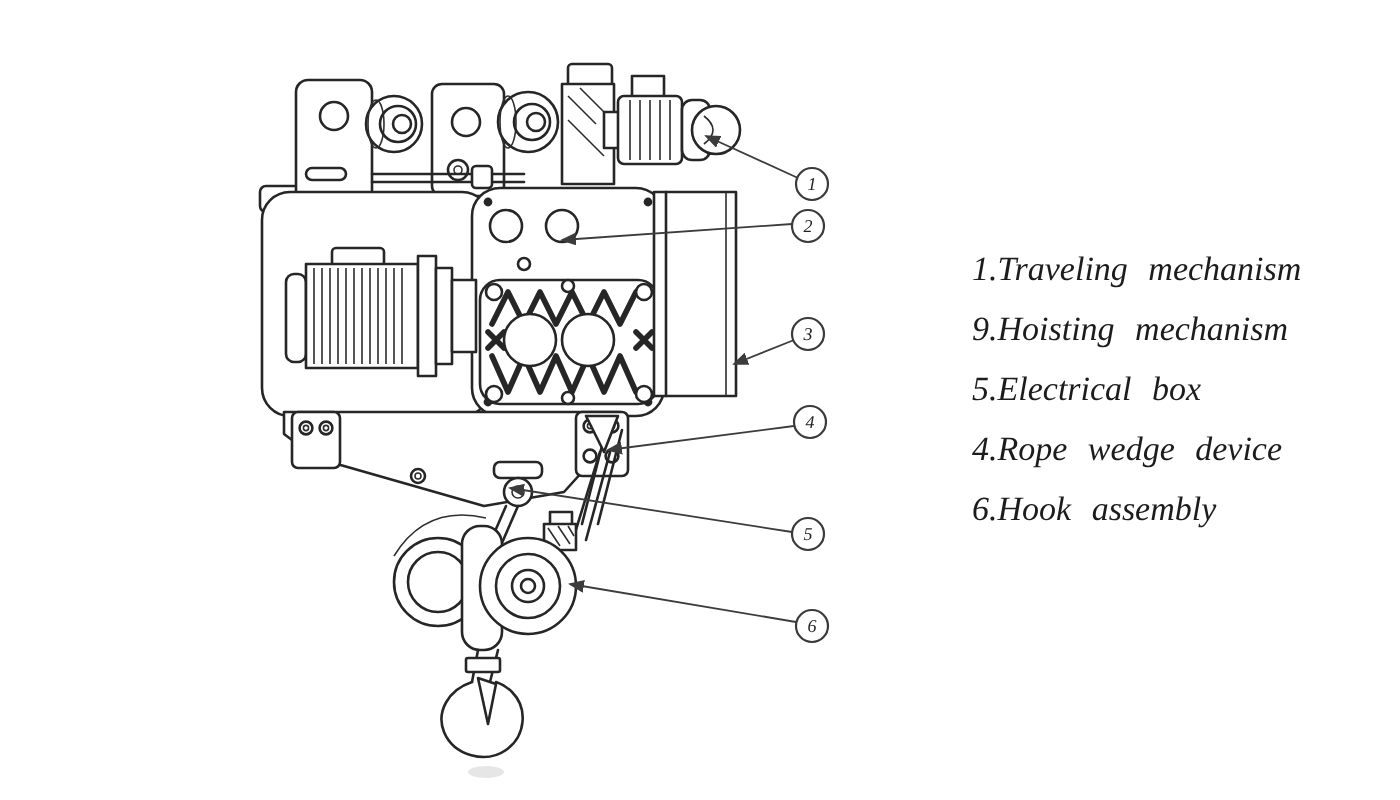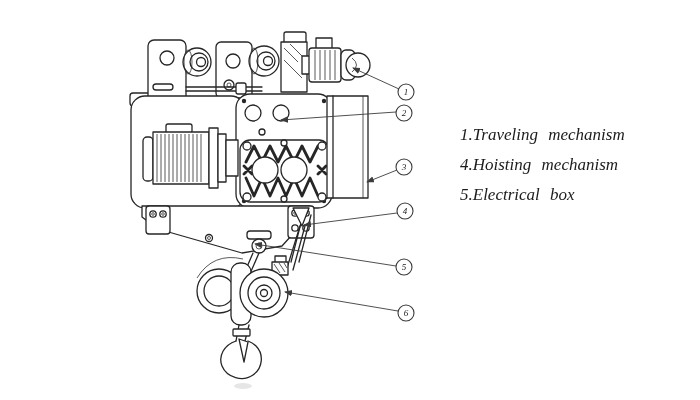--- a/index.html
+++ b/index.html
@@ -16,7 +16,7 @@
   .callout-circle{fill:#ffffff;stroke:#3a3a3a;stroke-width:1.1;}
   .callout-num{font-family:"Liberation Serif",serif;font-style:italic;font-size:9px;
                fill:#222222;text-anchor:middle;}
-  .legend{position:absolute;left:460px;top:124px;width:208px;
+  .legend{position:absolute;left:486px;top:124px;width:208px;
           font-family:"Liberation Serif",serif;font-style:italic;font-size:17px;
           color:#1c1c1c;word-spacing:6px;line-height:22px;}
   .legend-item{margin-bottom:8px;white-space:pre-line;}

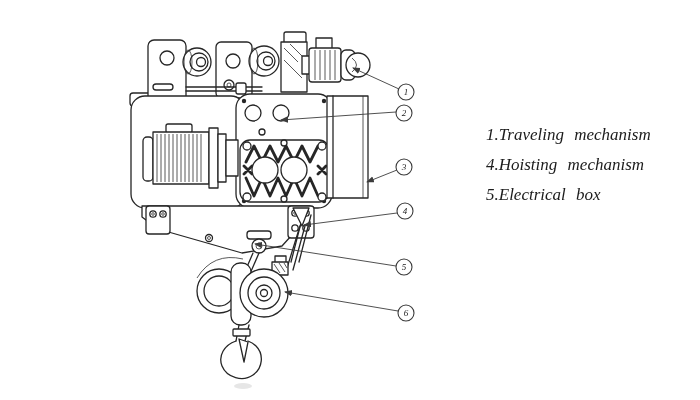--- a/index.html
+++ b/index.html
@@ -213,7 +213,7 @@
 
   <div class="legend">
     <div class="legend-item">1.Traveling mechanism</div>
-    <div class="legend-item">4.Hoisting mechanism</div>
+    <div class="legend-item">9.Hoisting mechanism</div>
     <div class="legend-item">5.Electrical box</div>
   </div>
 

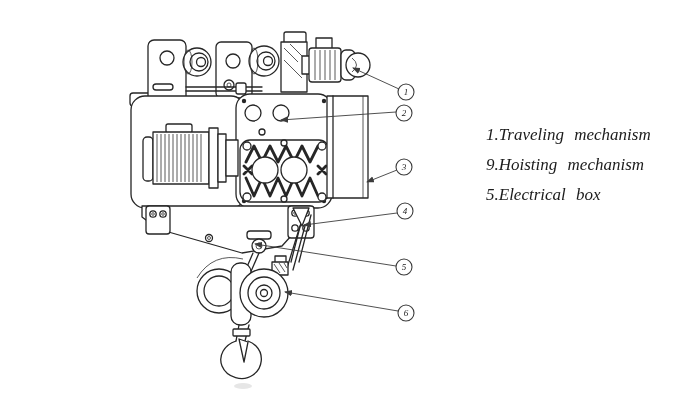--- a/index.html
+++ b/index.html
@@ -215,6 +215,7 @@
     <div class="legend-item">1.Traveling mechanism</div>
     <div class="legend-item">9.Hoisting mechanism</div>
     <div class="legend-item">5.Electrical box</div>
+    <div class="legend-item">4.Rope wedge device</div>
   </div>
 
 </div>

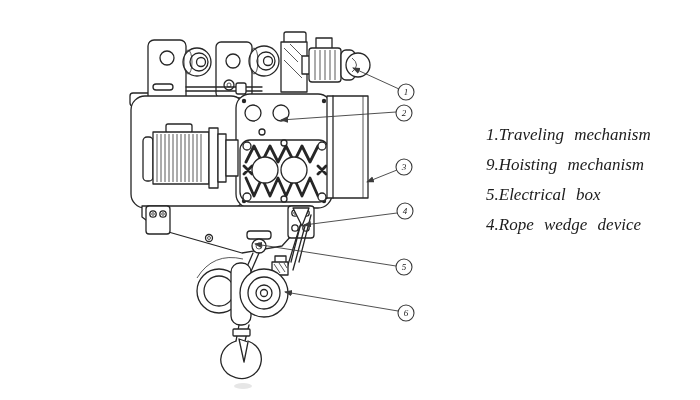--- a/index.html
+++ b/index.html
@@ -216,6 +216,7 @@
     <div class="legend-item">9.Hoisting mechanism</div>
     <div class="legend-item">5.Electrical box</div>
     <div class="legend-item">4.Rope wedge device</div>
+    <div class="legend-item">6.Hook assembly</div>
   </div>
 
 </div>

